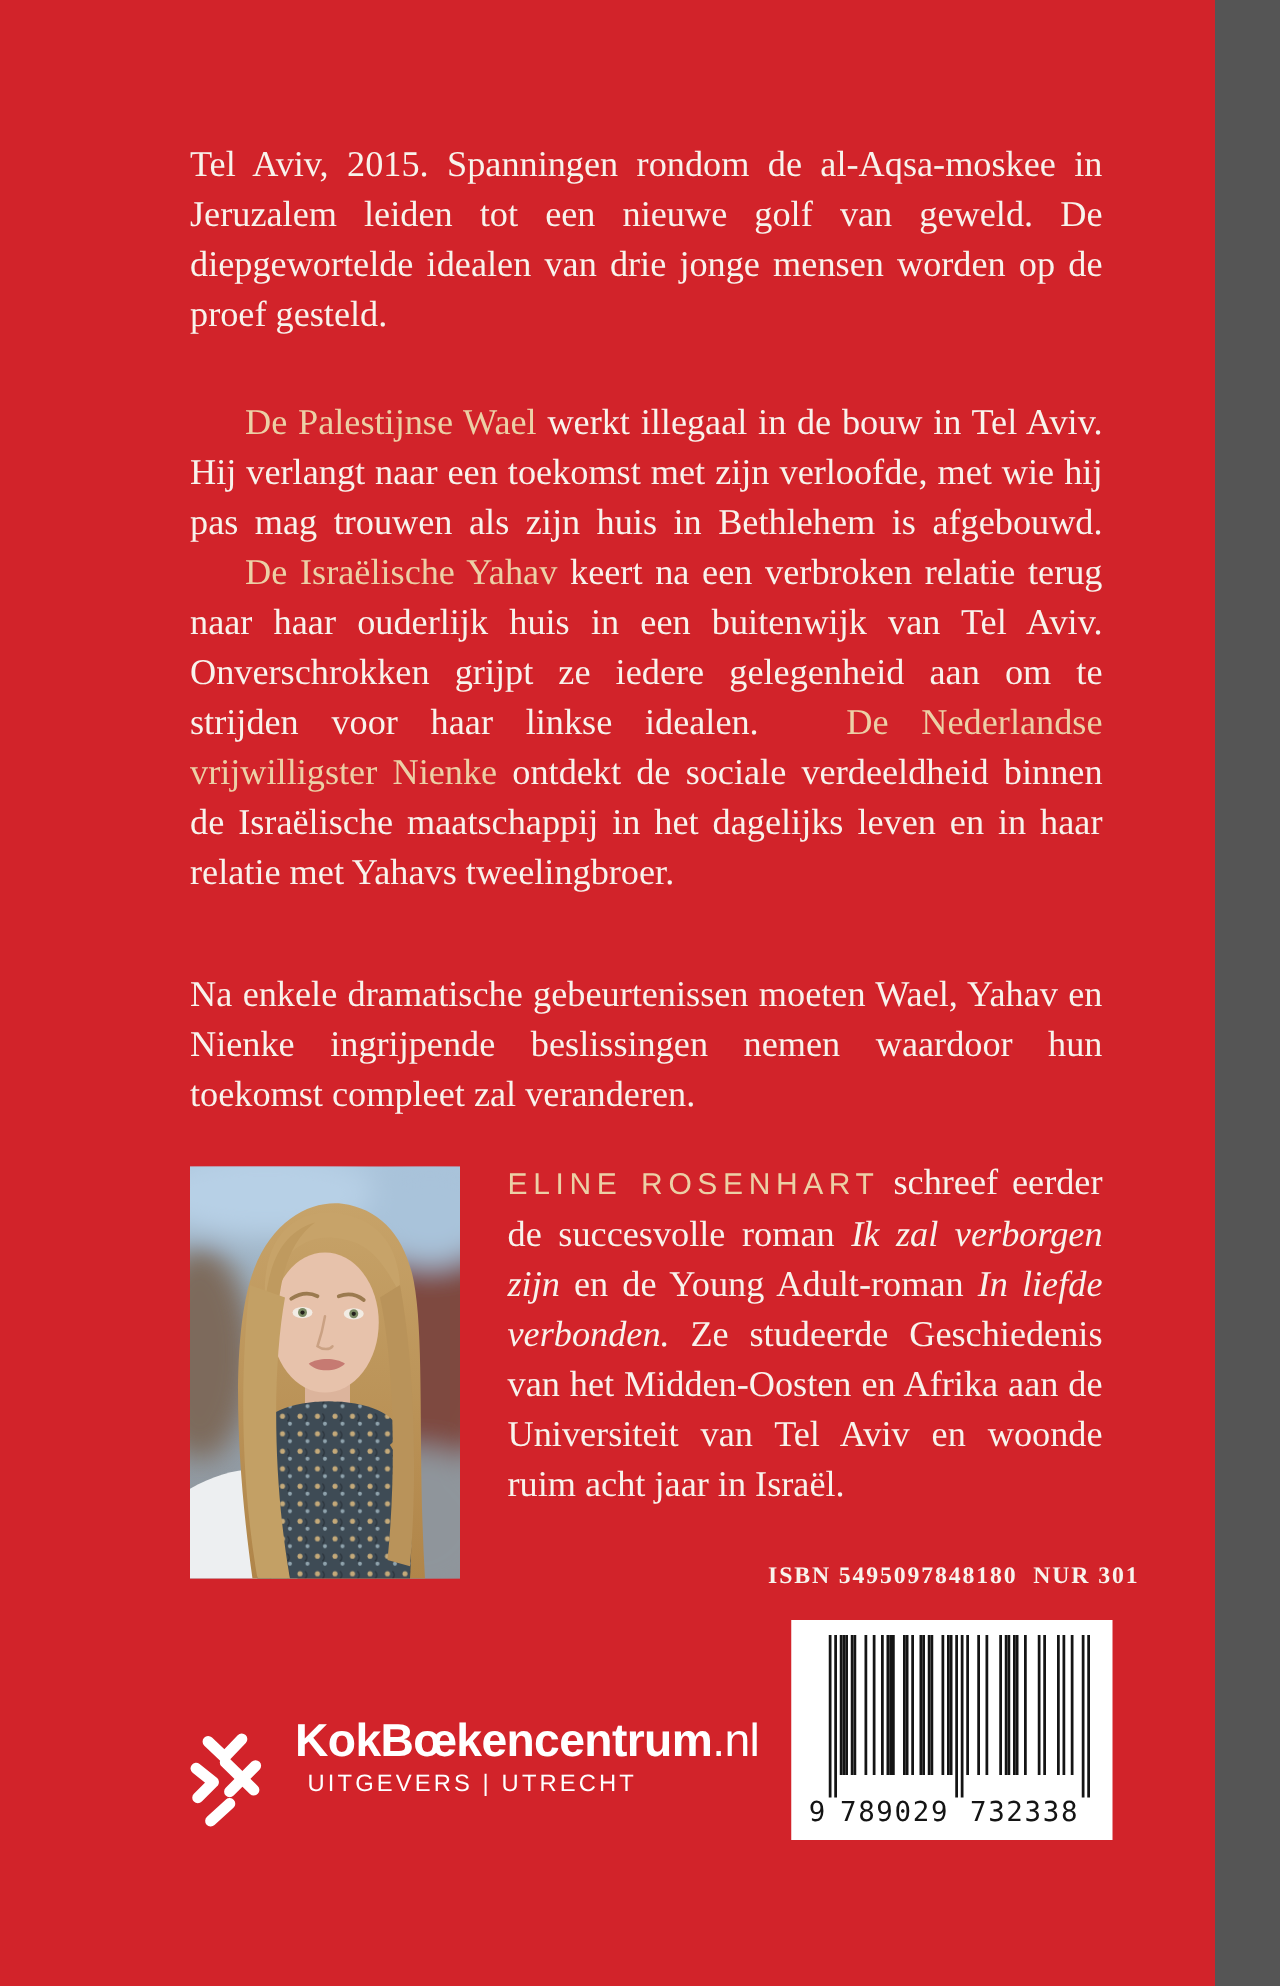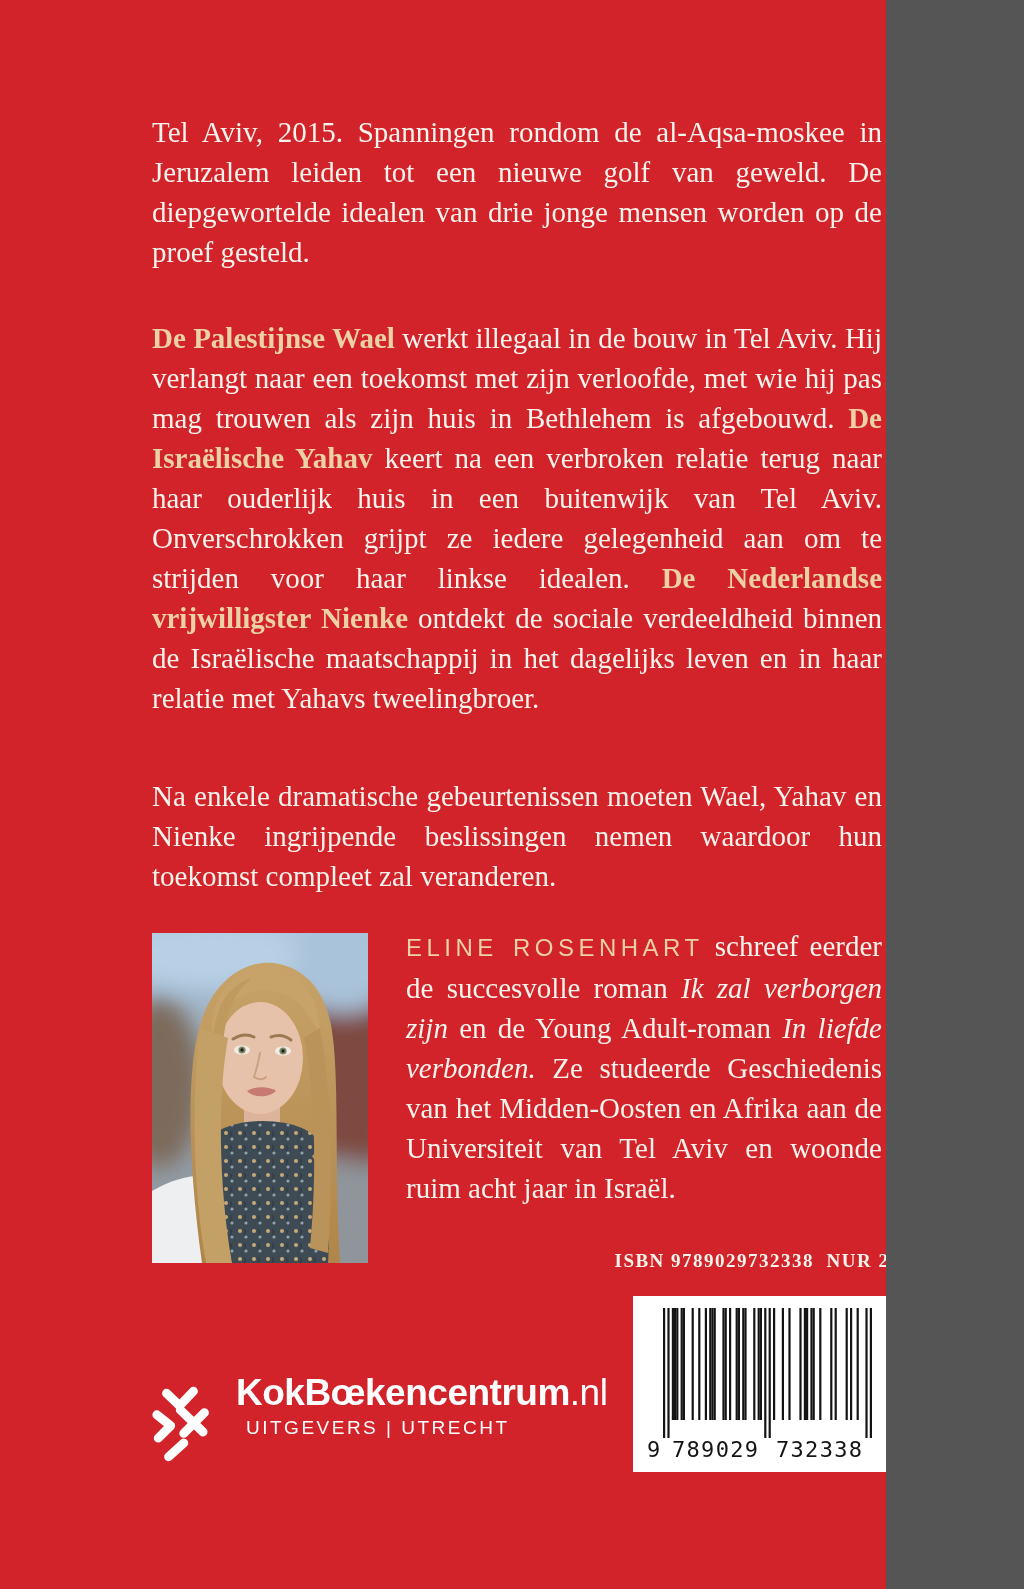--- a/index.html
+++ b/index.html
@@ -5,7 +5,7 @@
   html,body{margin:0;padding:0;background:#555;}
   .cover{
     position:relative;
-    width:886px;height:1589px;
+    width:972px;height:1589px;
     background:var(--bg,#d2232a);
     overflow:hidden;
     font-family:"Liberation Serif", serif;

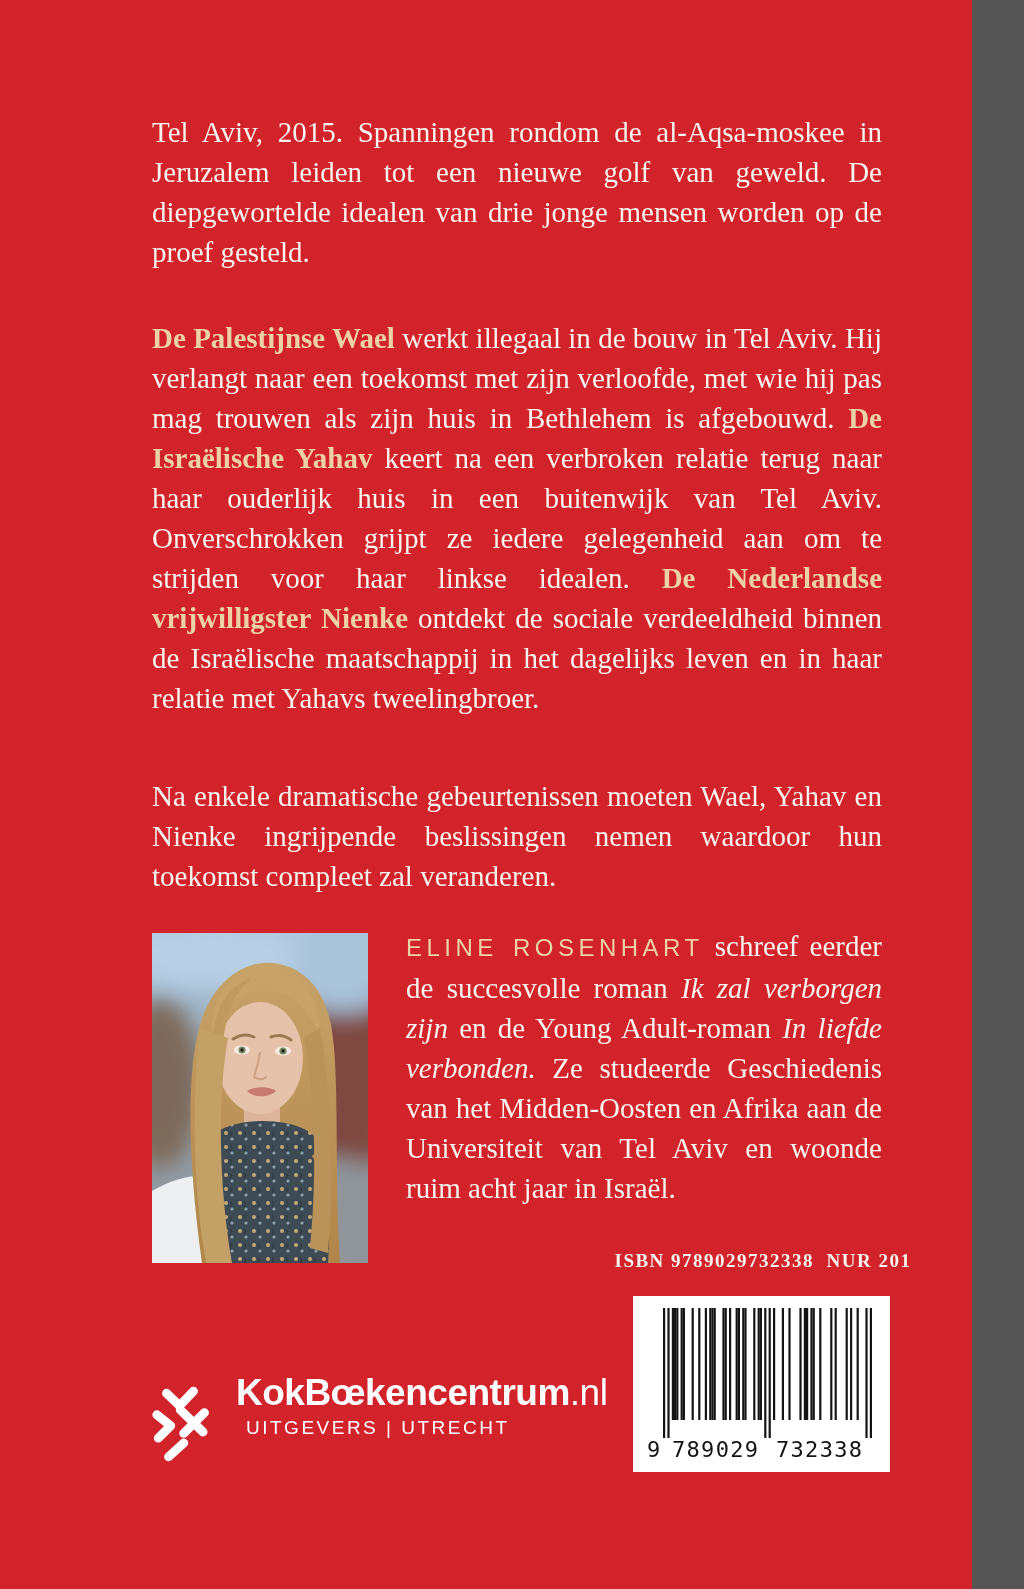--- a/index.html
+++ b/index.html
@@ -20,7 +20,7 @@
   #para2{top:318px;}
   #para3{top:756px;margin-top:20px;}
   .seg-plain{color:var(--text,#f8f3ec);}
-  .seg-accent{color:var(--accent,#ecd0a6);font-weight:700;}
+  .seg-accent{color:var(--accent,#ecd0a6);font-weight:400;margin-left:44px;}
   .seg-italic{font-style:italic;}
   .seg-name{
     color:var(--accent,#ecd0a6);

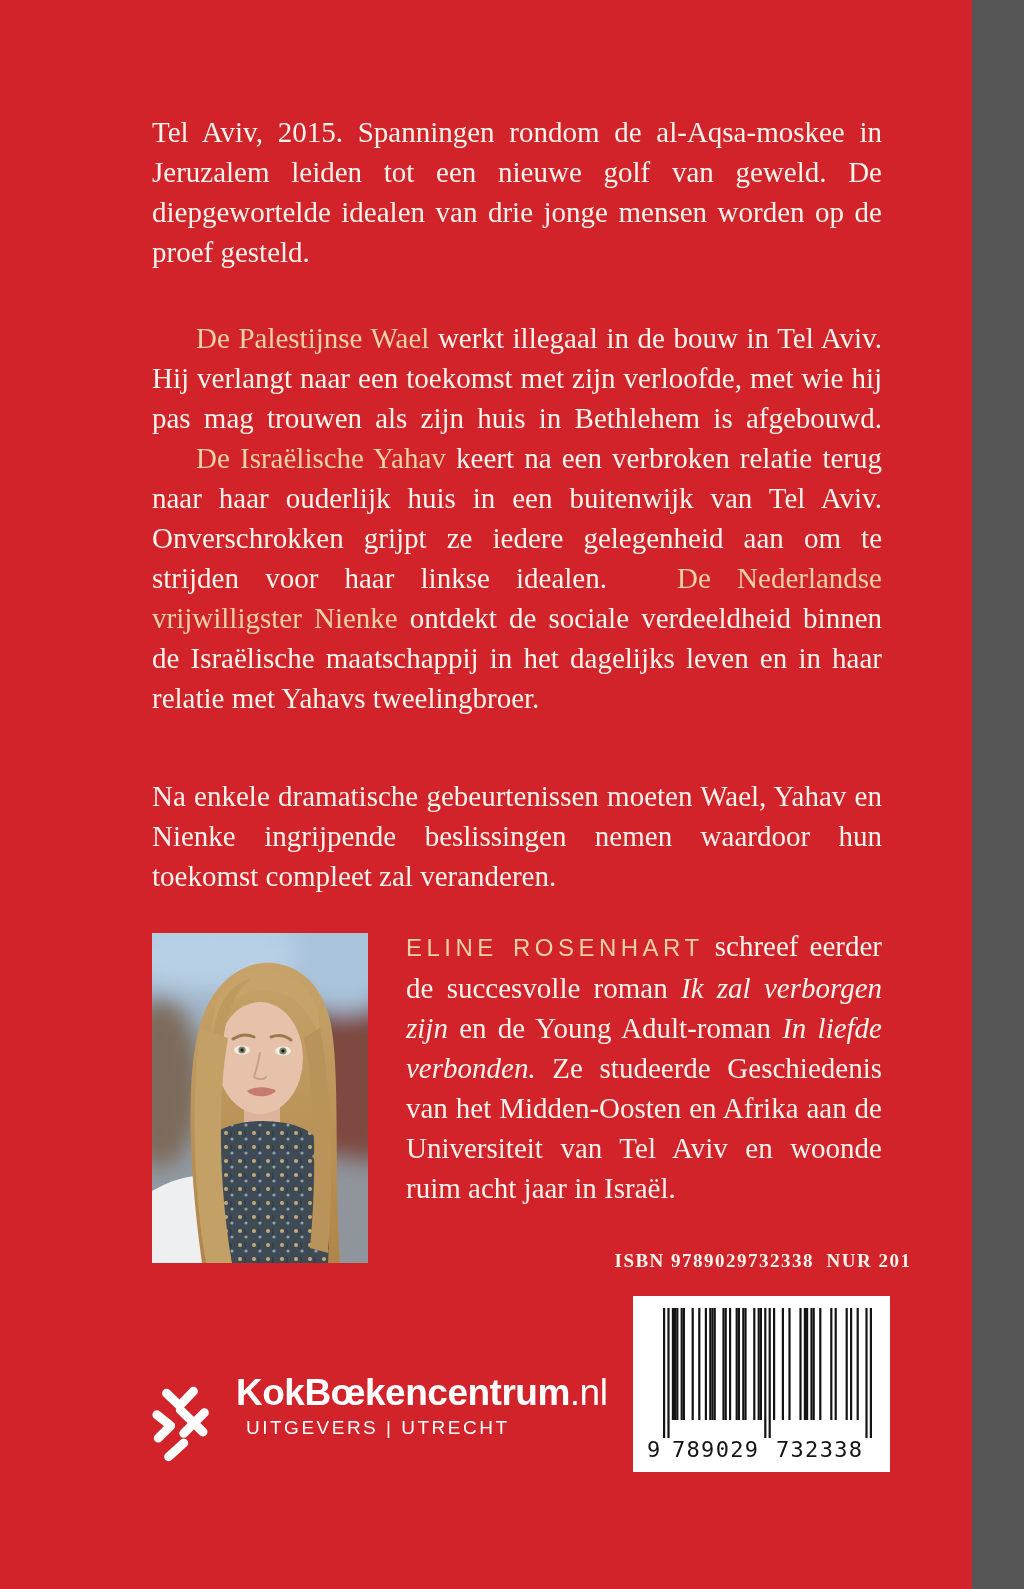--- a/index.html
+++ b/index.html
@@ -138,7 +138,7 @@
     <p class="bio"><span class="seg-name">ELINE ROSENHART</span><span class="seg-plain"> schreef eerder de succesvolle roman </span><span class="seg-italic">Ik zal verborgen zijn</span><span class="seg-plain"> en de Young Adult-roman </span><span class="seg-italic">In liefde verbonden.</span><span class="seg-plain"> Ze studeerde Geschiedenis van het Midden-Oosten en Afrika aan de Universiteit van Tel Aviv en woonde ruim acht jaar in Israël.</span></p>
   </section>
 
-  <div class="isbn-line">ISBN 9789029732338  NUR 201</div>
+  <div class="isbn-line">ISBN 5495097848180  NUR 301</div>
 
   <div class="barcode-box">
     <svg id="barcode-svg" width="229" height="152" viewBox="0 0 229 152">

